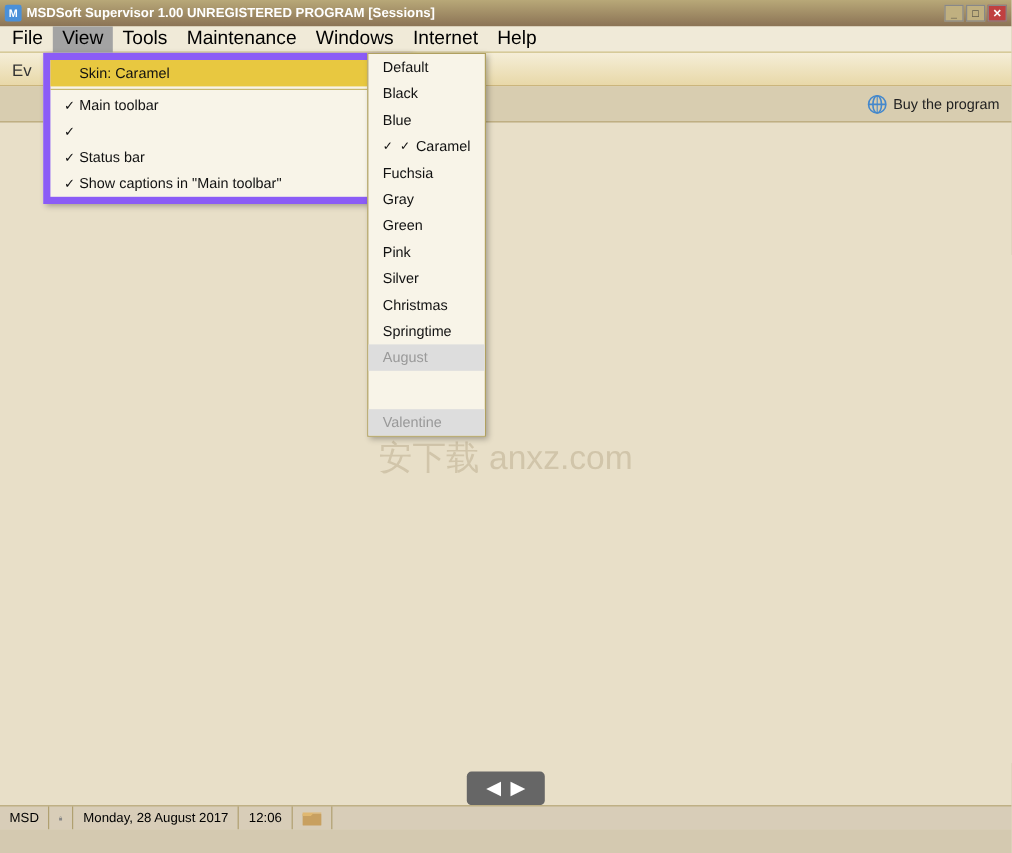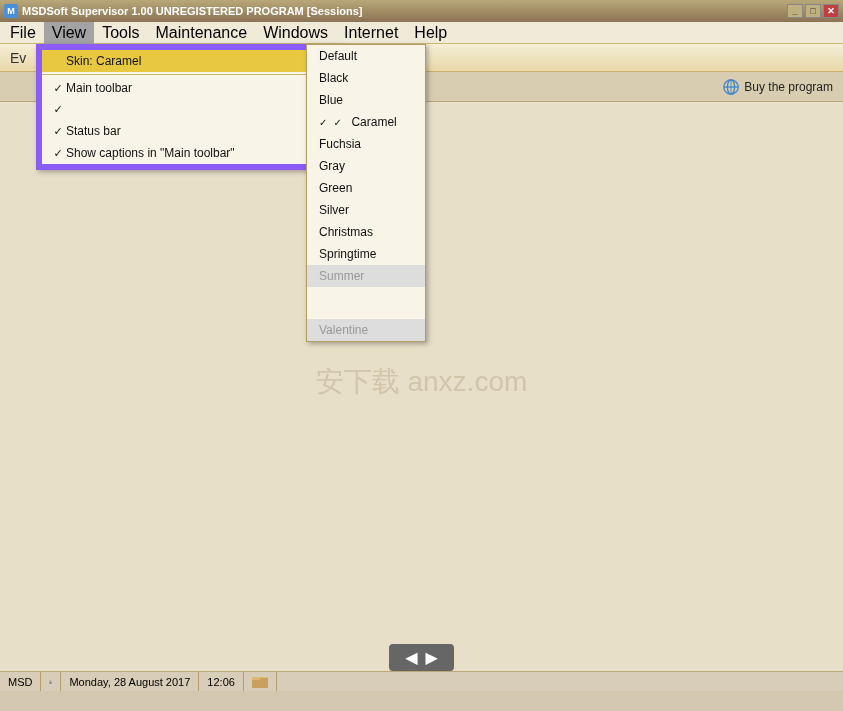--- a/index.html
+++ b/index.html
@@ -228,7 +228,7 @@
       background: #f8f4e8;
       border: 1px solid #b0a060;
       box-shadow: 2px 2px 5px rgba(0,0,0,0.3);
-      width: 120px;
+      width: 99px;
       z-index: 101;
     }
     .skin-item {

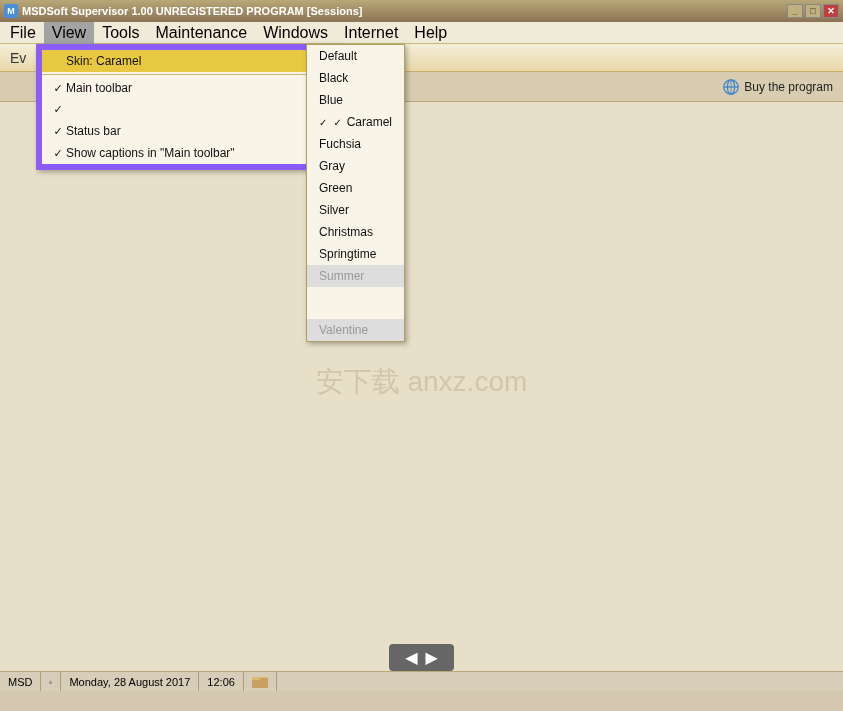--- a/index.html
+++ b/index.html
@@ -383,6 +383,9 @@
       <span>Green</span>
     </div>
     <div class="skin-item">
+      <span>Pink</span>
+    </div>
+    <div class="skin-item">
       <span>Silver</span>
     </div>
     <div class="skin-item">

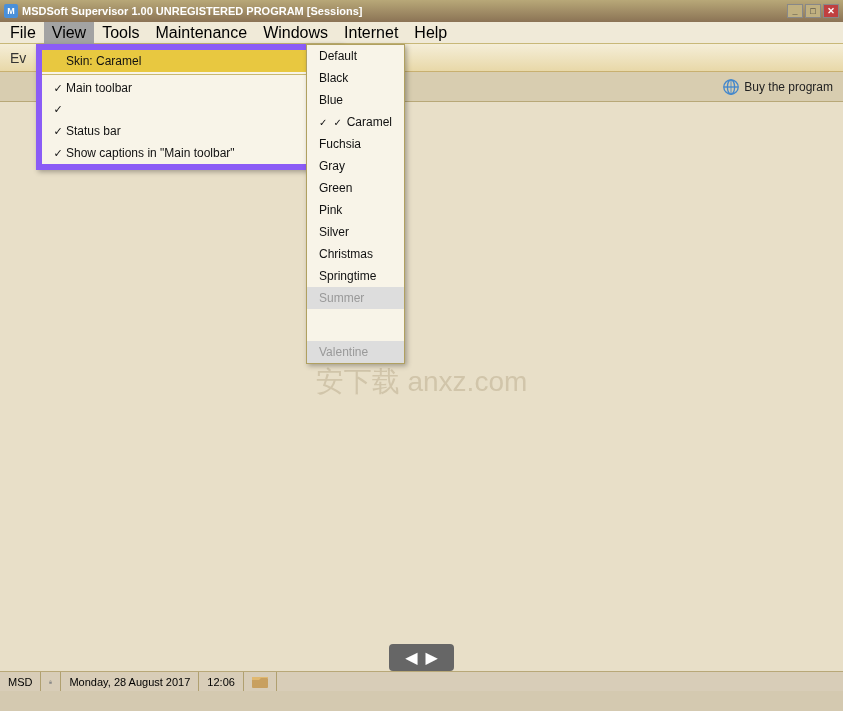--- a/index.html
+++ b/index.html
@@ -395,7 +395,7 @@
       <span>Springtime</span>
     </div>
     <div class="skin-item disabled" style="color:#999;background:#ddd;">
-      <span>Summer</span>
+      <span>August</span>
     </div>
     <div class="skin-item disabled" style="color:#999;background:#ddd;margin-top:32px;">
       <span>Valentine</span>

